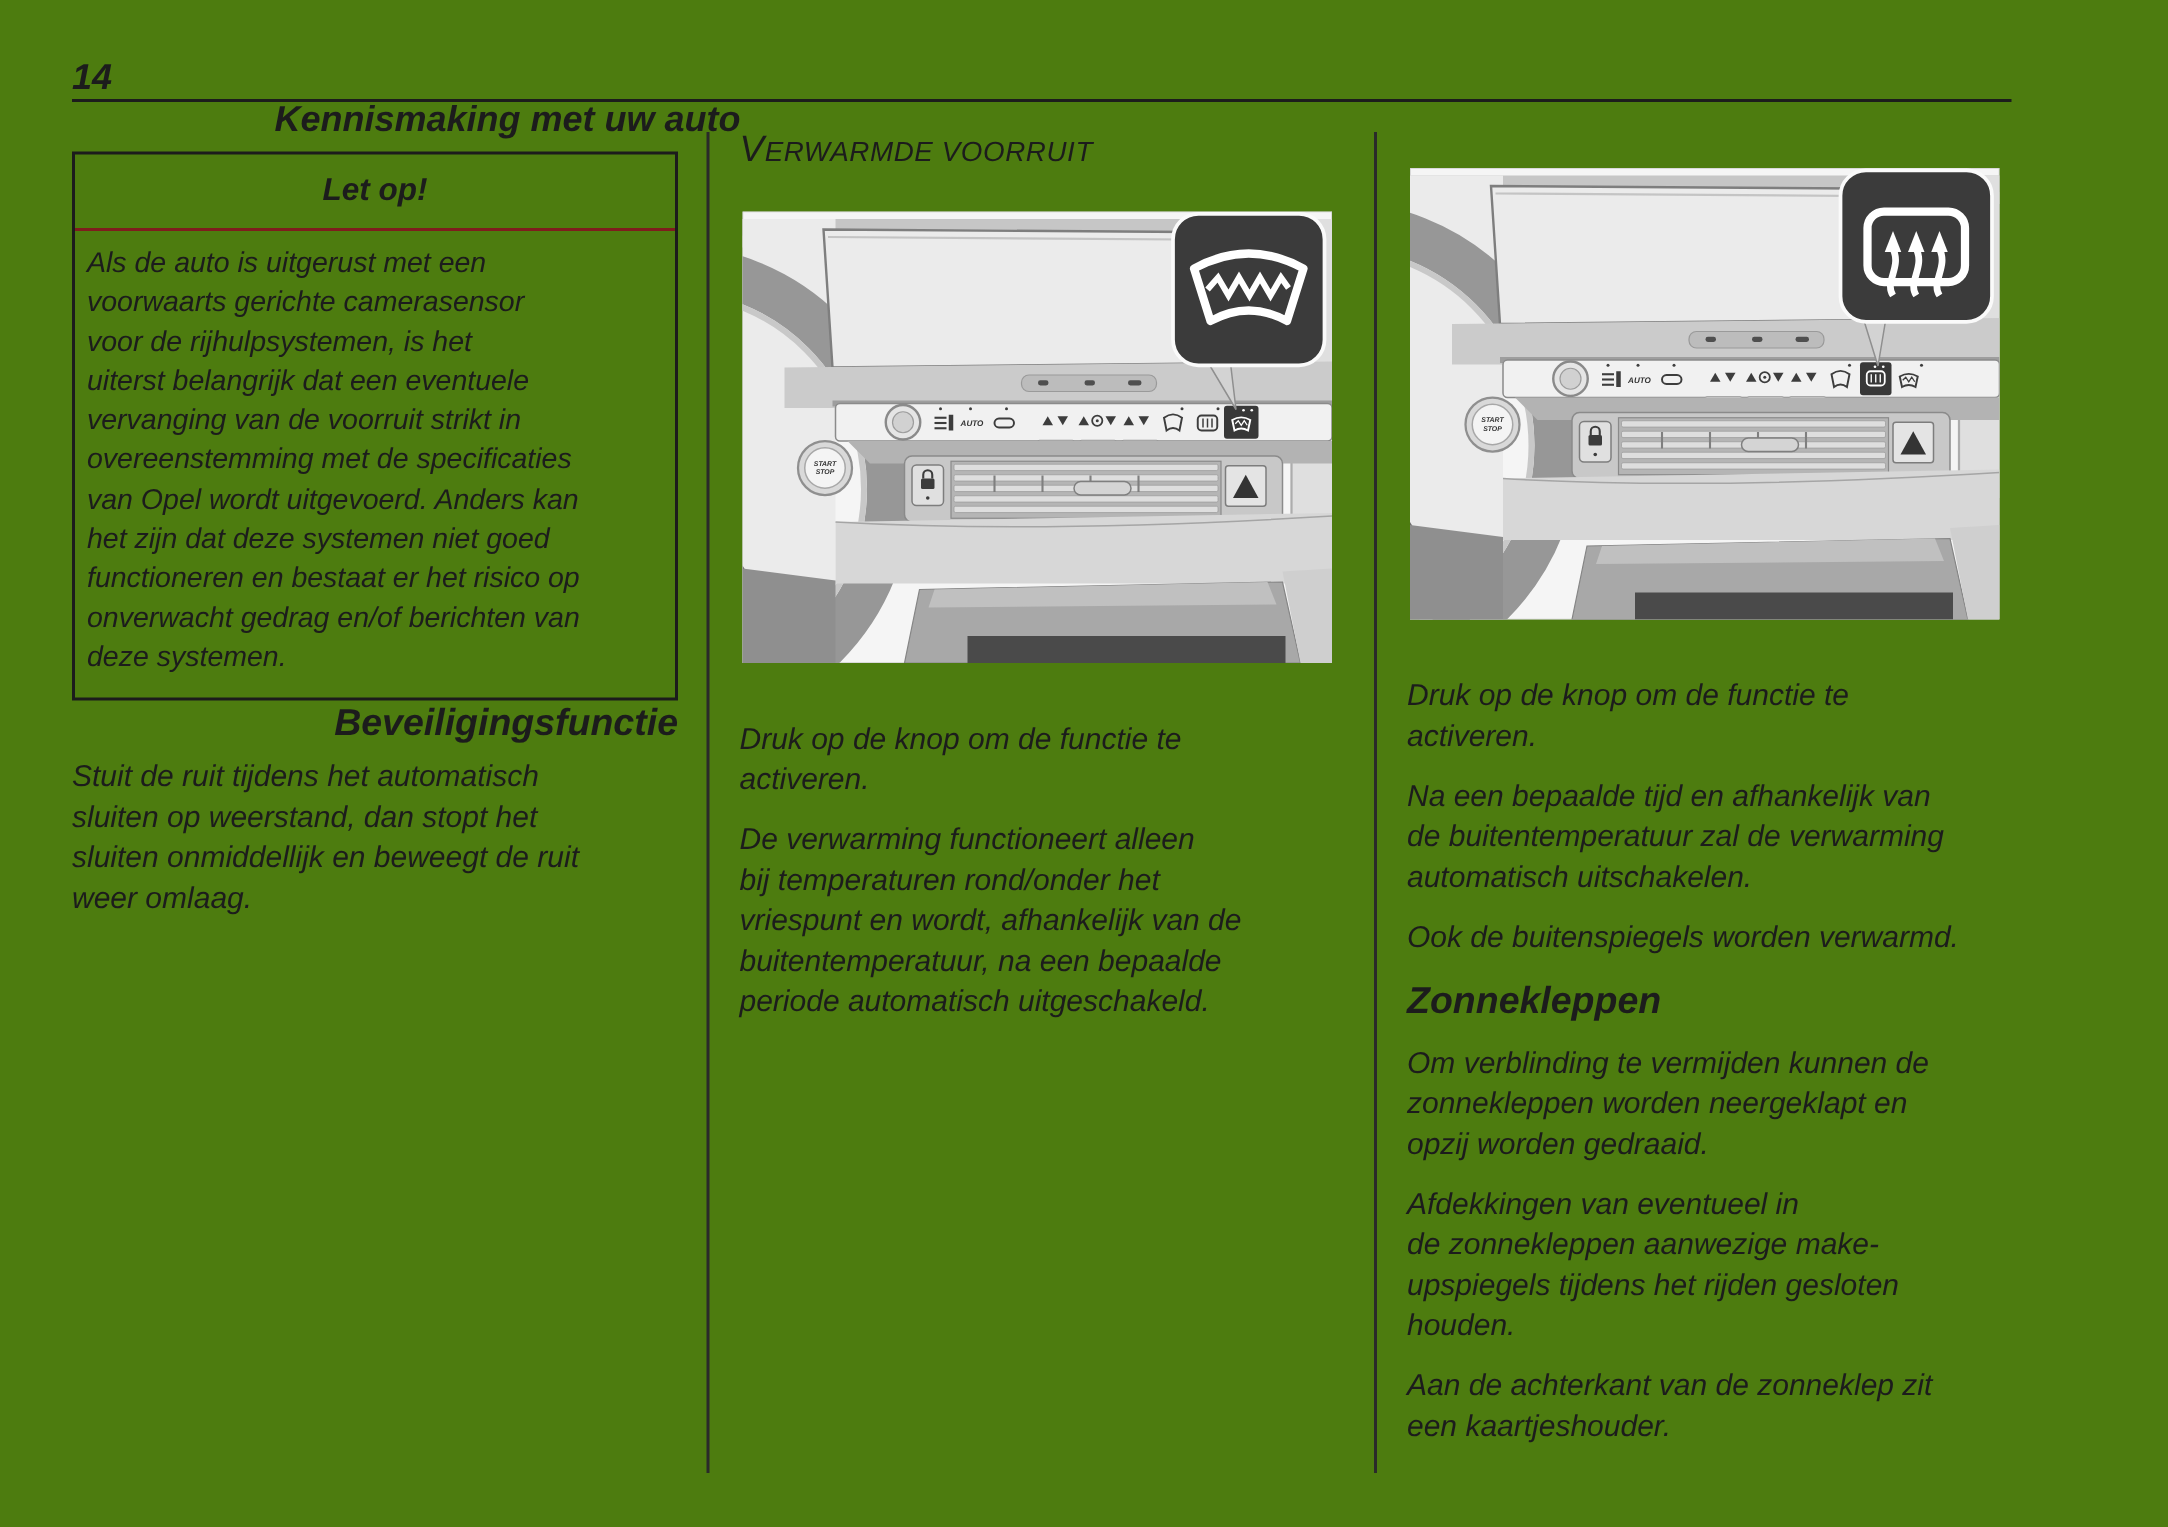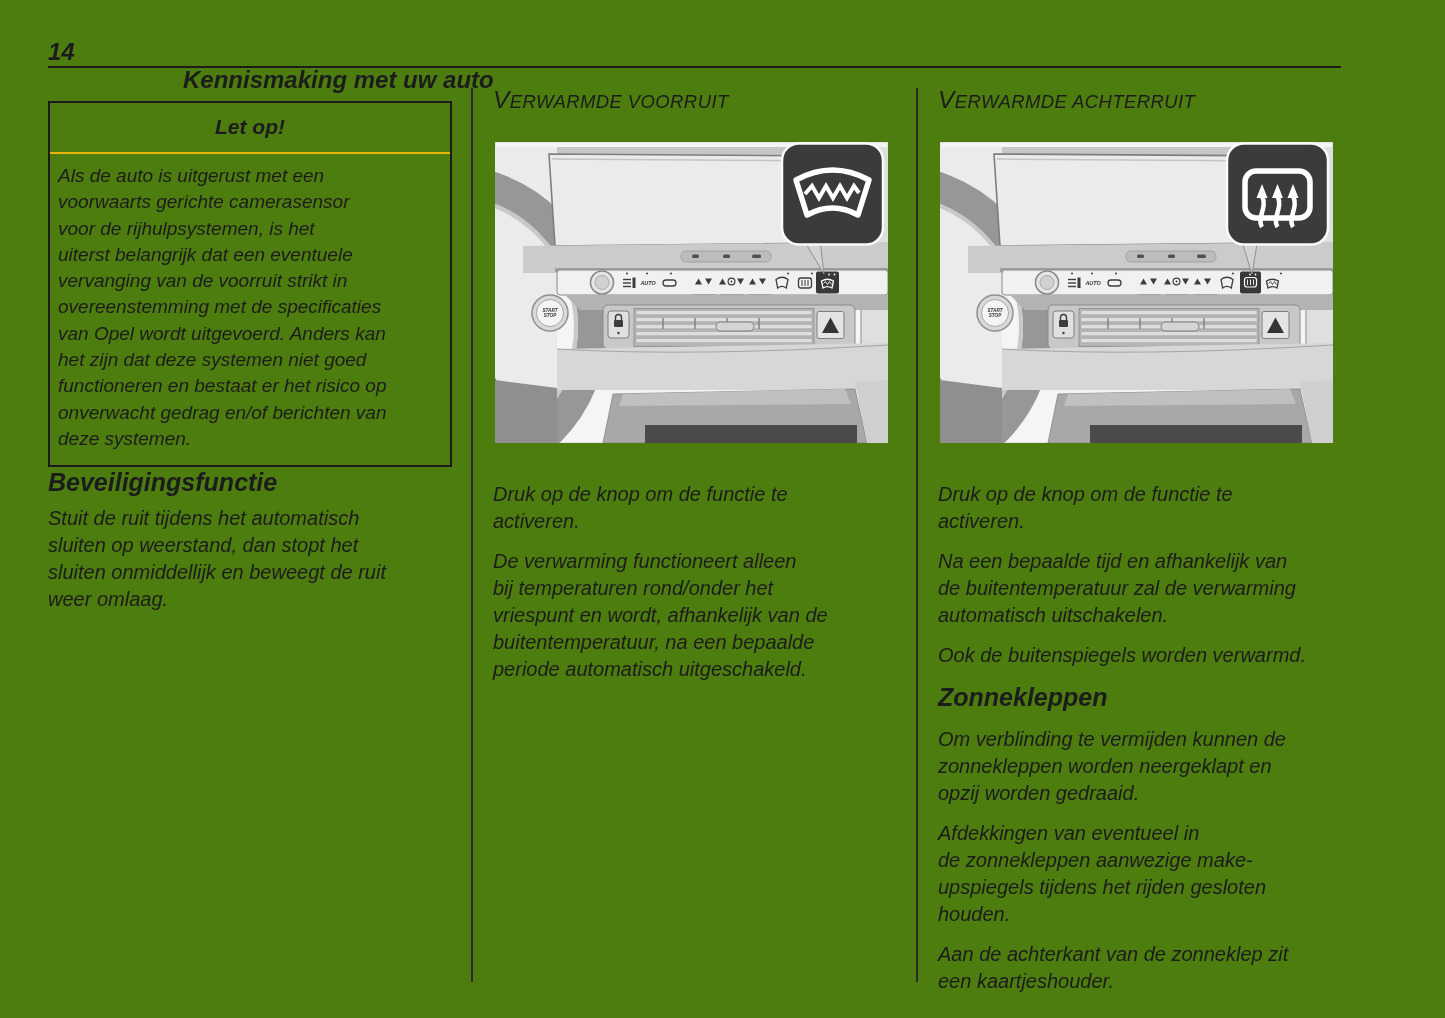--- a/index.html
+++ b/index.html
@@ -208,7 +208,6 @@
   </section>
 
   <section class="col col-right">
-    <h2 class="sc-head"><span class="initial">V</span><span>ERWARMDE ACHTERRUIT</span></h2>
 
     <div class="figure">
       <svg viewBox="0 0 393 301" width="393" height="301">

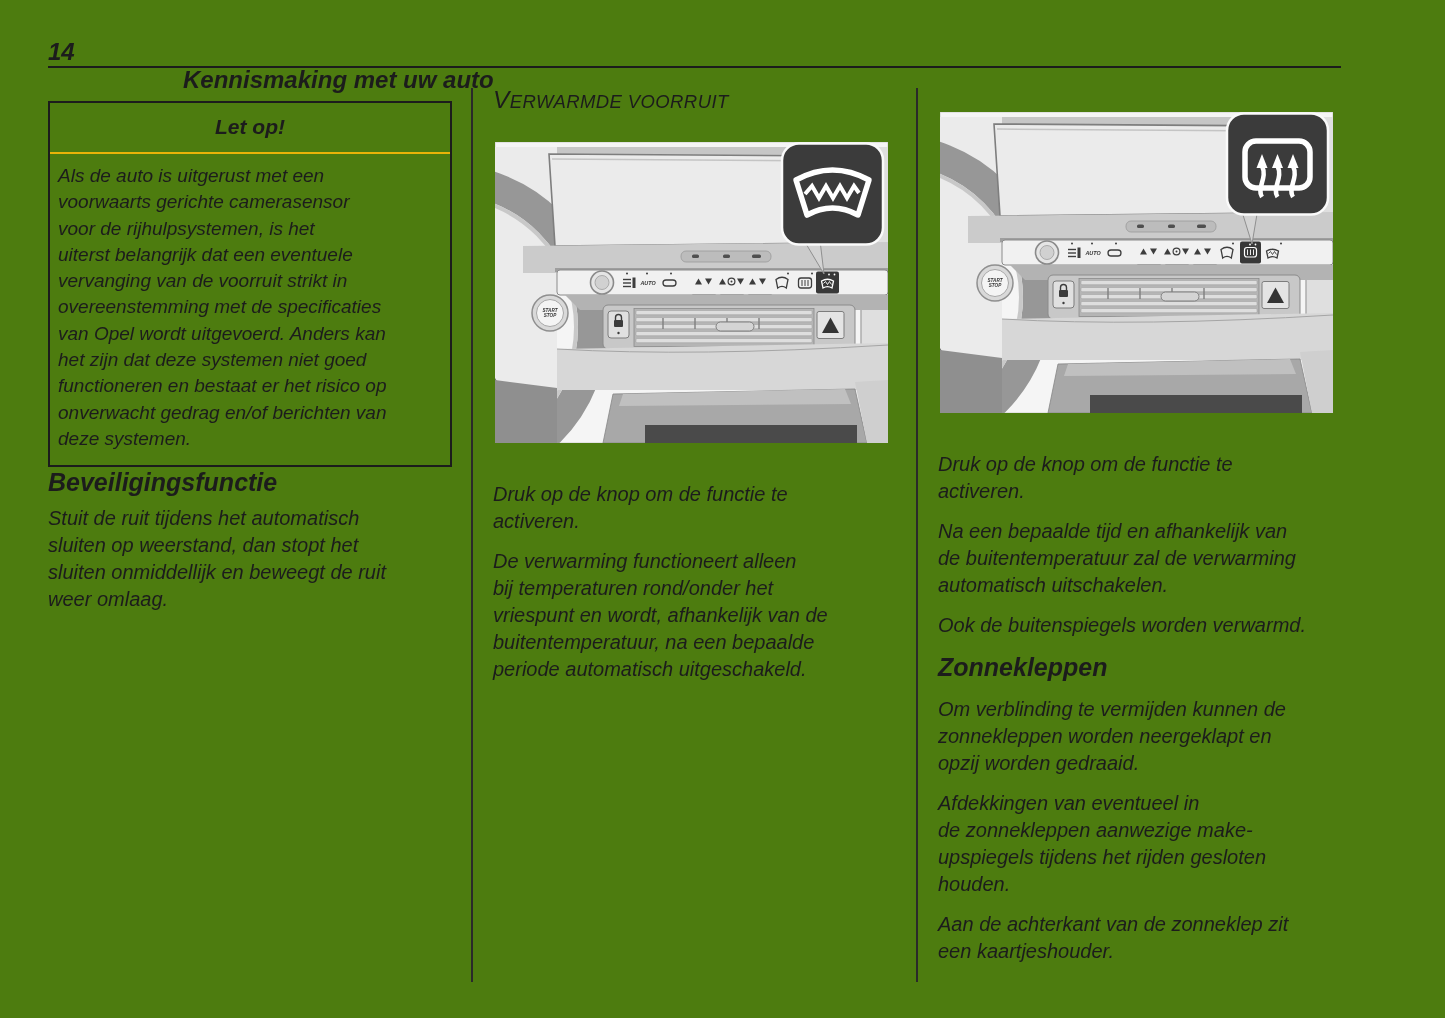--- a/index.html
+++ b/index.html
@@ -20,7 +20,7 @@
 
   h2.section { font-size:25px; font-weight:bold; margin:0; line-height:1.2; }
   .caution-box { margin-top:15px; border:2px solid #1c1c1c; }
-  .caution-title { text-align:center; font-weight:bold; font-size:21px; padding:12px 4px 13px; border-bottom:2px solid #eab308; }
+  .caution-title { text-align:center; font-weight:bold; font-size:21px; padding:12px 4px 13px; border-bottom:2px solid #7f1d1d; }
   .caution-body { padding:9px 8px 13px; font-size:19px; line-height:26.3px; }
   .sub-heading { margin-top:15px; }
   .body-text { font-size:20px; line-height:27px; margin:8px 0 0; }

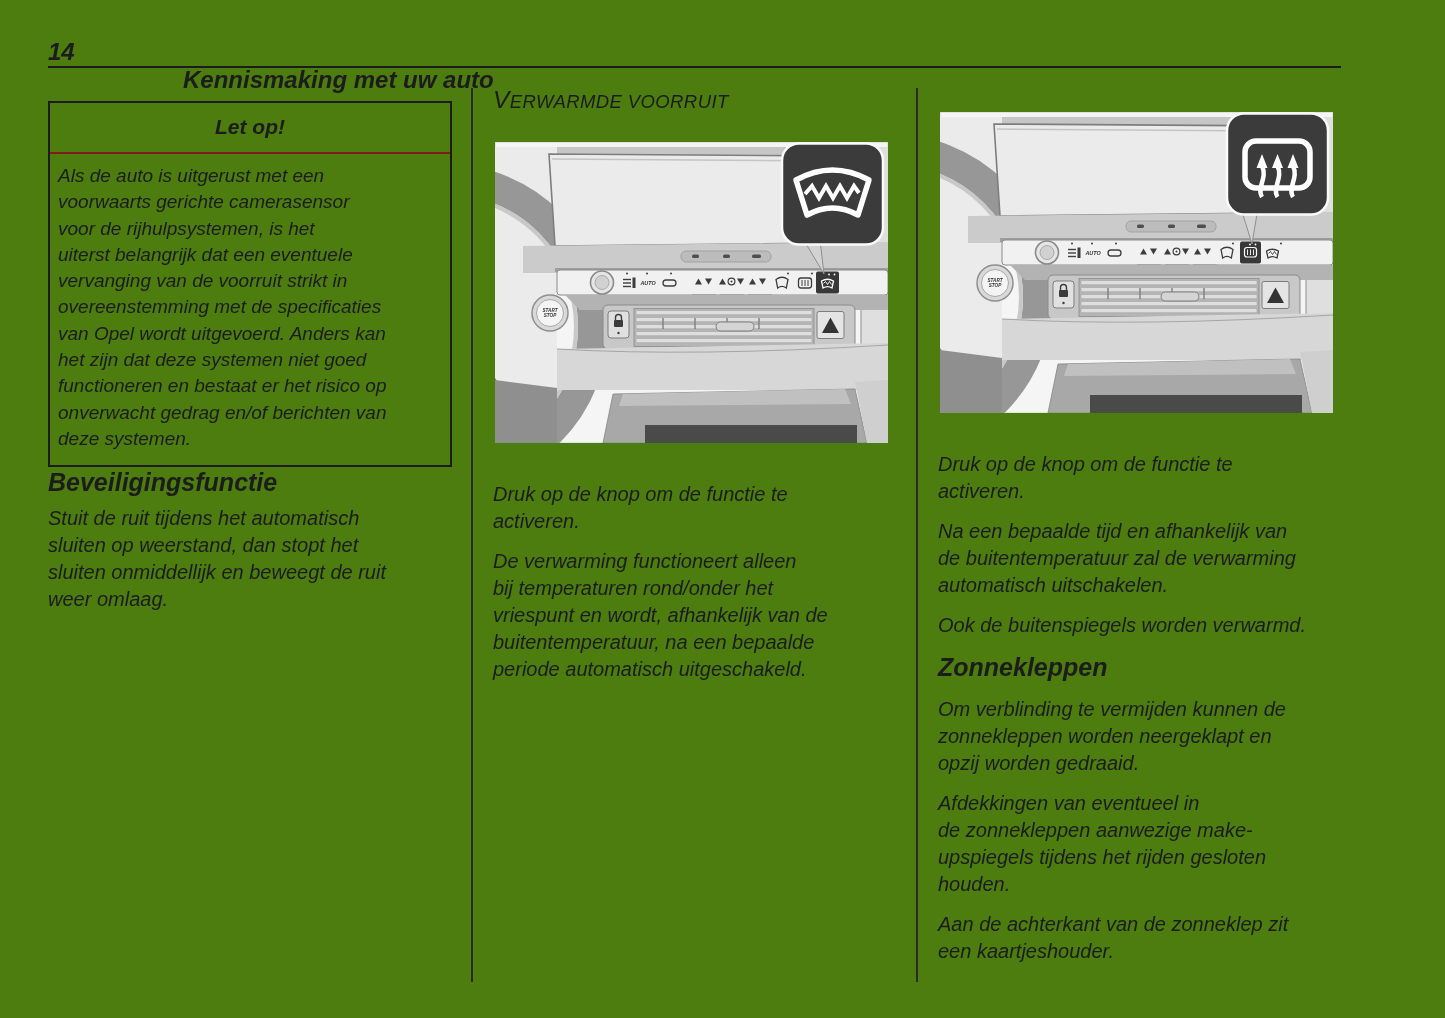--- a/index.html
+++ b/index.html
@@ -22,7 +22,7 @@
   .caution-box { margin-top:15px; border:2px solid #1c1c1c; }
   .caution-title { text-align:center; font-weight:bold; font-size:21px; padding:12px 4px 13px; border-bottom:2px solid #7f1d1d; }
   .caution-body { padding:9px 8px 13px; font-size:19px; line-height:26.3px; }
-  .sub-heading { margin-top:15px; }
+  .sub-heading { margin-top:15px;text-align:right; }
   .body-text { font-size:20px; line-height:27px; margin:8px 0 0; }
   .lines { white-space:pre-line; }
 

